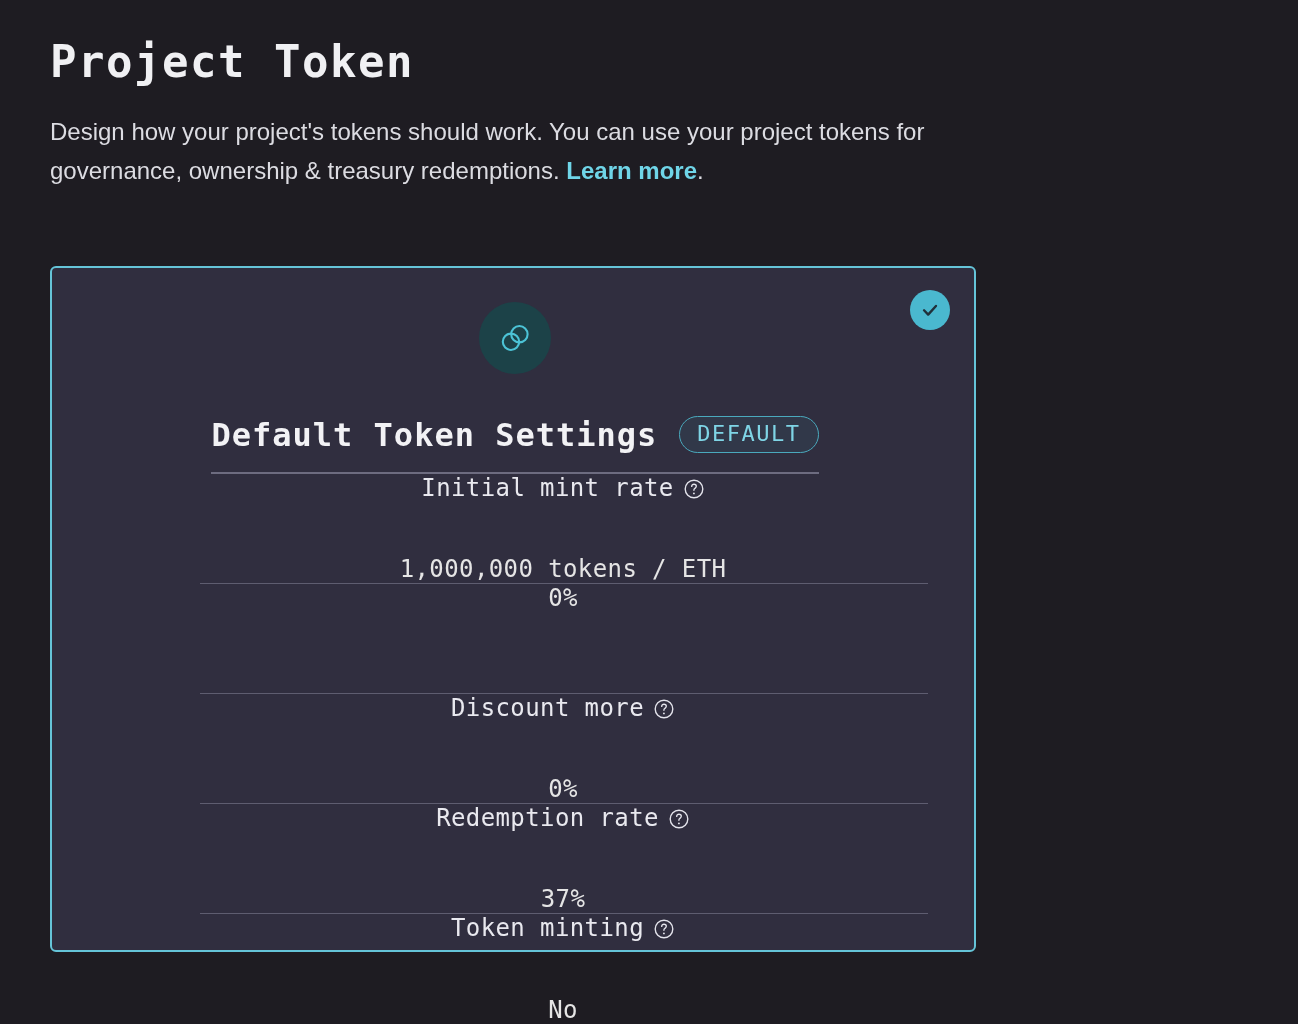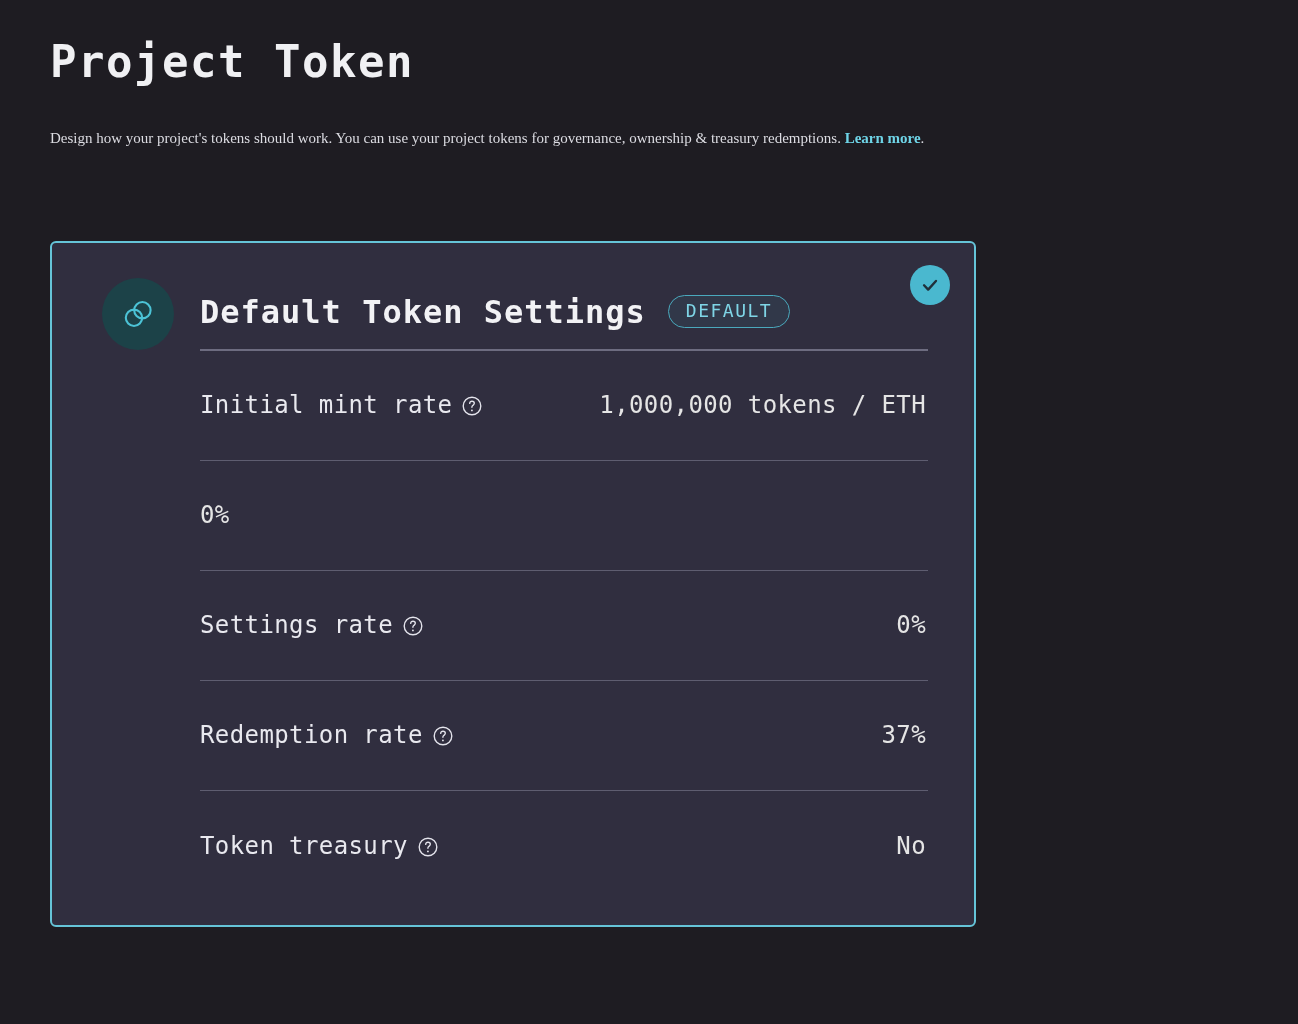--- a/index.html
+++ b/index.html
@@ -34,9 +34,9 @@
 
   .page-desc {
     margin-top: 24px;
-    font-family: Liberation Serif, serif;
-    font-size: 15px;
-    line-height: 53px;
+    font-family: Liberation Sans, sans-serif;
+    font-size: 24px;
+    line-height: 39px;
     color: #dcdce2;
     letter-spacing: 0px;
     max-width: 1200px;

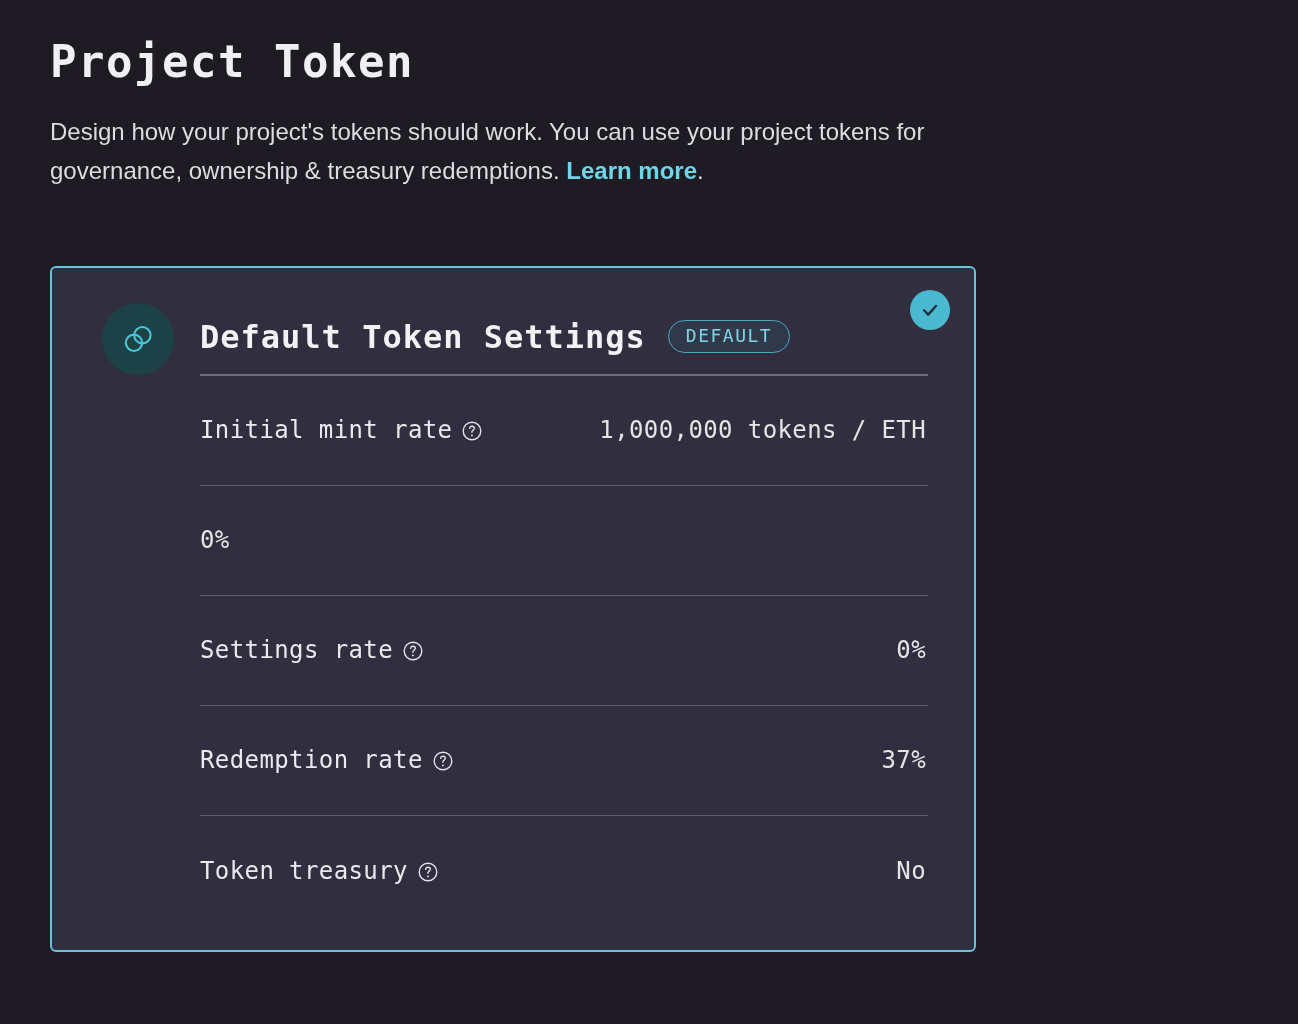--- a/index.html
+++ b/index.html
@@ -64,6 +64,7 @@
     align-items: center;
     gap: 26px;
     padding-left: 4px;
+    flex-direction: column;
   }
 
   .token-icon-wrap {

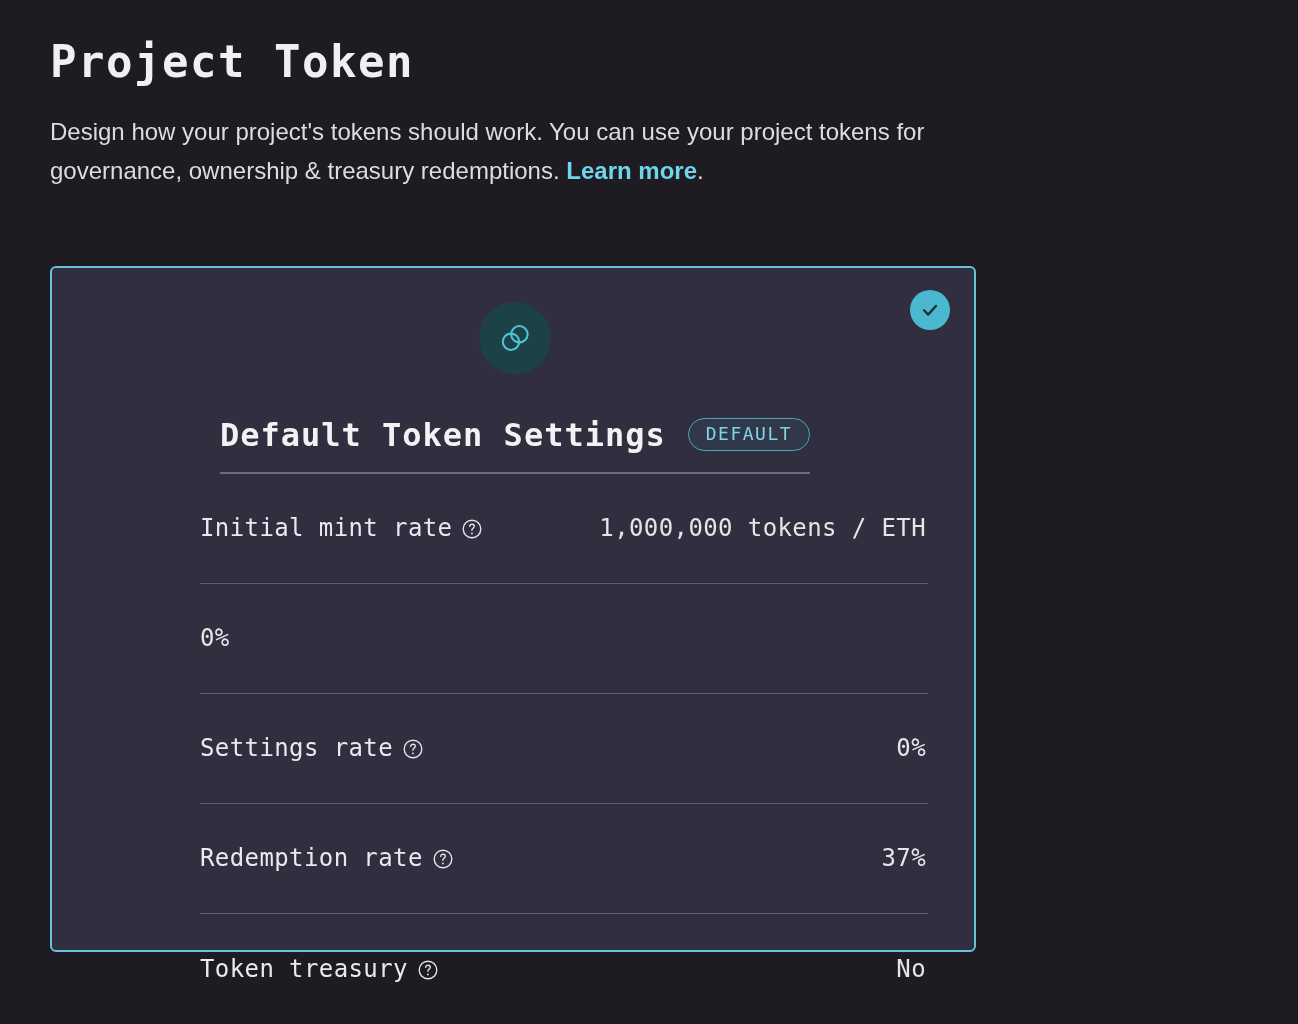--- a/index.html
+++ b/index.html
@@ -102,7 +102,7 @@
     color: #7fd5e6;
     border-radius: 999px;
     padding: 6px 17px 7px 17px;
-    font-size: 18px;
+    font-size: 22px;
     letter-spacing: 1.5px;
     line-height: 1;
     background: rgba(60,150,170,0.10);

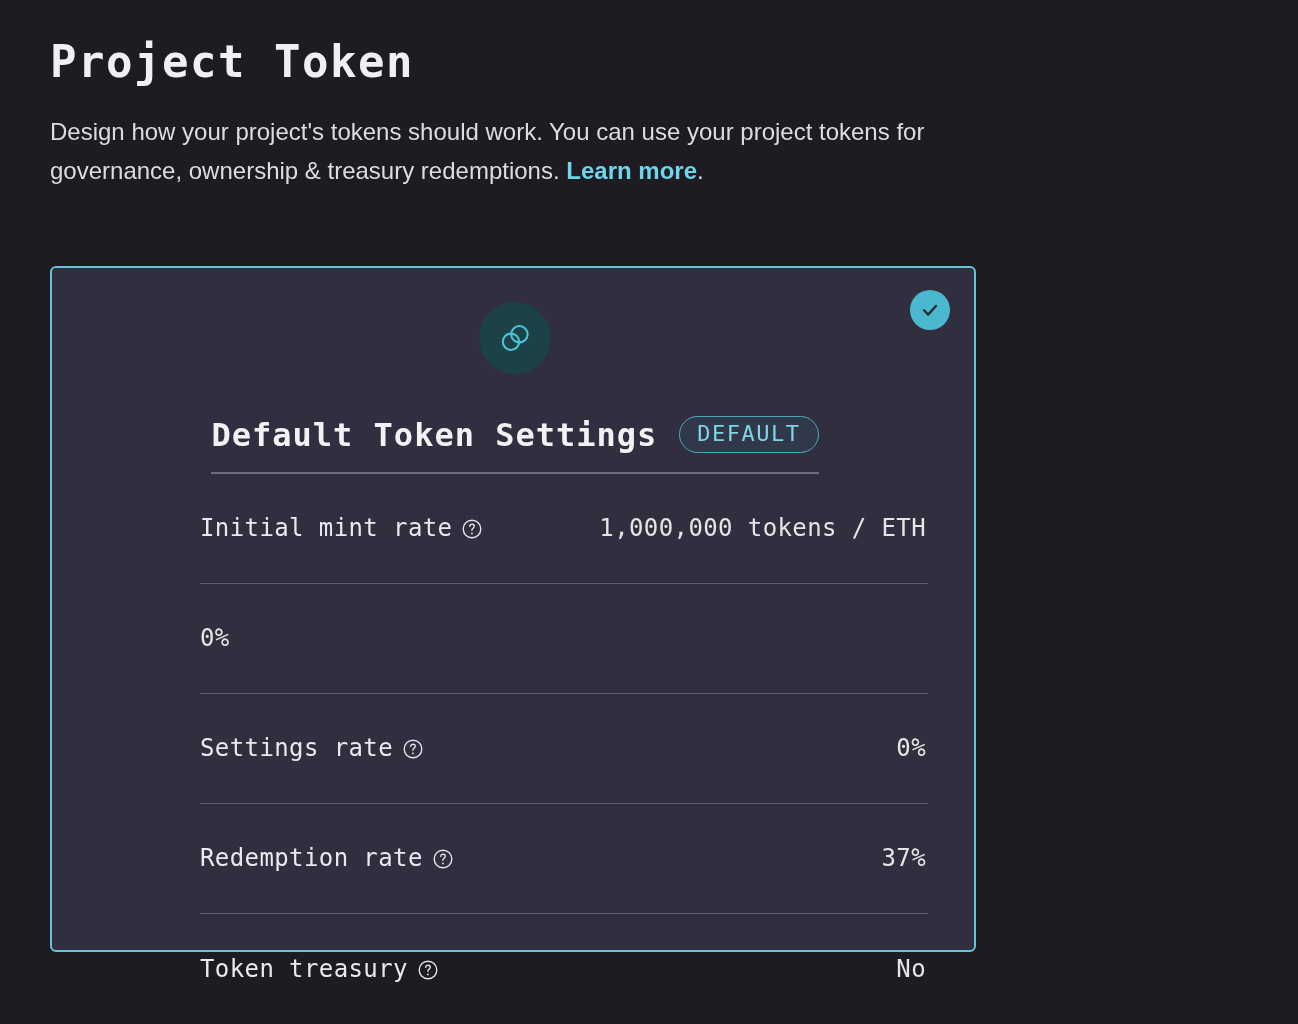--- a/index.html
+++ b/index.html
@@ -134,6 +134,7 @@
     height: 110px;
     border-bottom: 1.5px solid #5e5d70;
     padding-right: 2px;
+    flex-direction: column;
   }
   .row:last-child { border-bottom: none; }
 

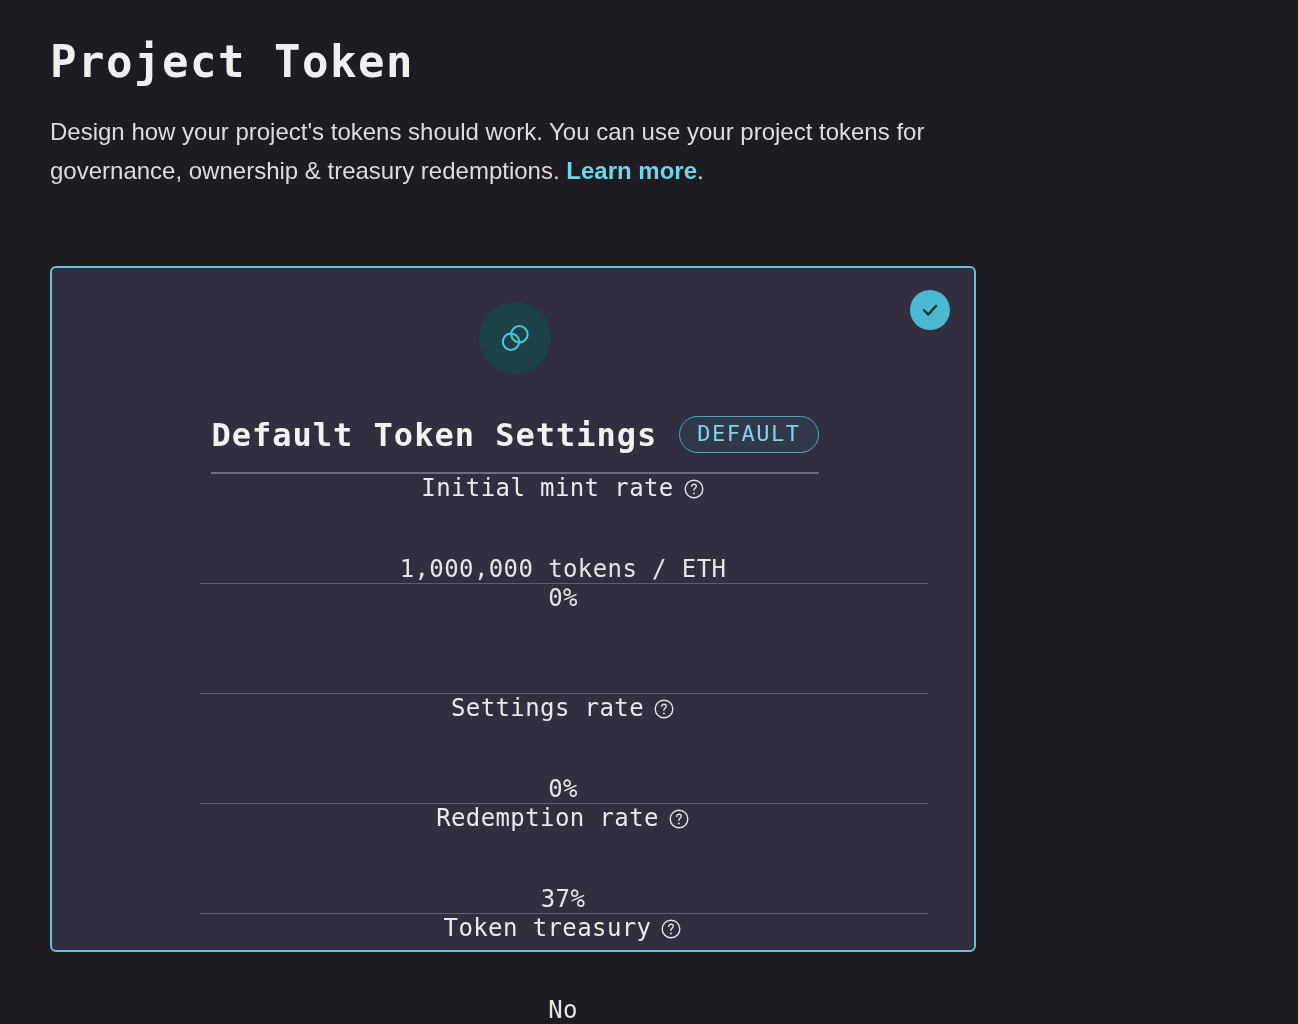--- a/index.html
+++ b/index.html
@@ -220,7 +220,7 @@
 
       <div class="row">
         <div class="row-label">
-          <span>Settings rate</span>
+          <span>Discount more</span>
           <span class="help-icon">
             <svg width="22" height="22" viewBox="0 0 24 24" fill="none">
               <circle cx="12" cy="12" r="9.6" stroke="#e4e4ec" stroke-width="1.5"></circle>

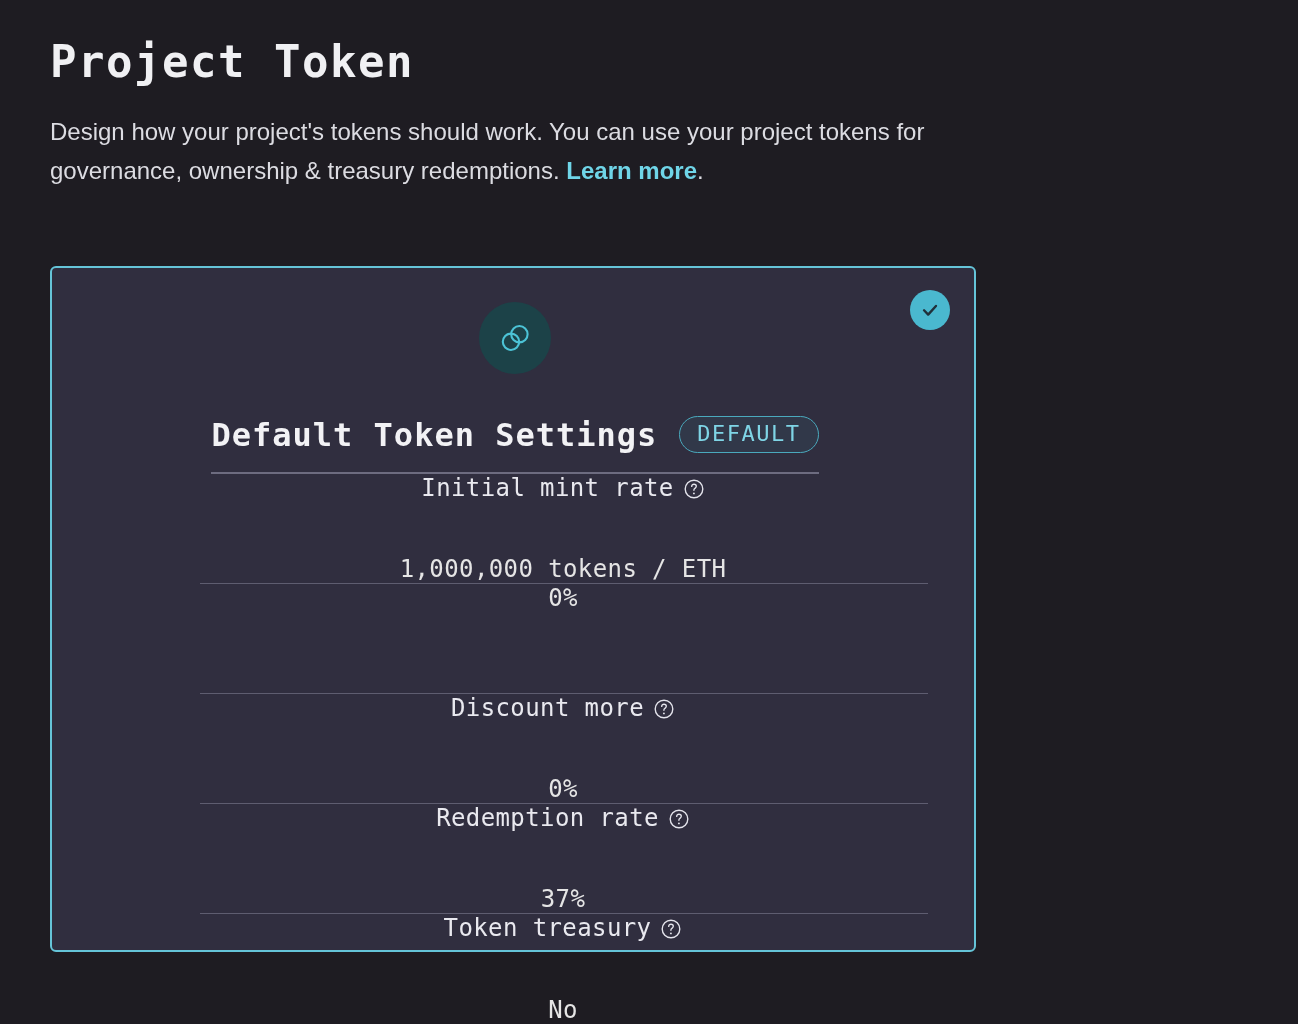--- a/index.html
+++ b/index.html
@@ -248,7 +248,7 @@
 
       <div class="row">
         <div class="row-label">
-          <span>Token treasury</span>
+          <span>Token minting</span>
           <span class="help-icon">
             <svg width="22" height="22" viewBox="0 0 24 24" fill="none">
               <circle cx="12" cy="12" r="9.6" stroke="#e4e4ec" stroke-width="1.5"></circle>

